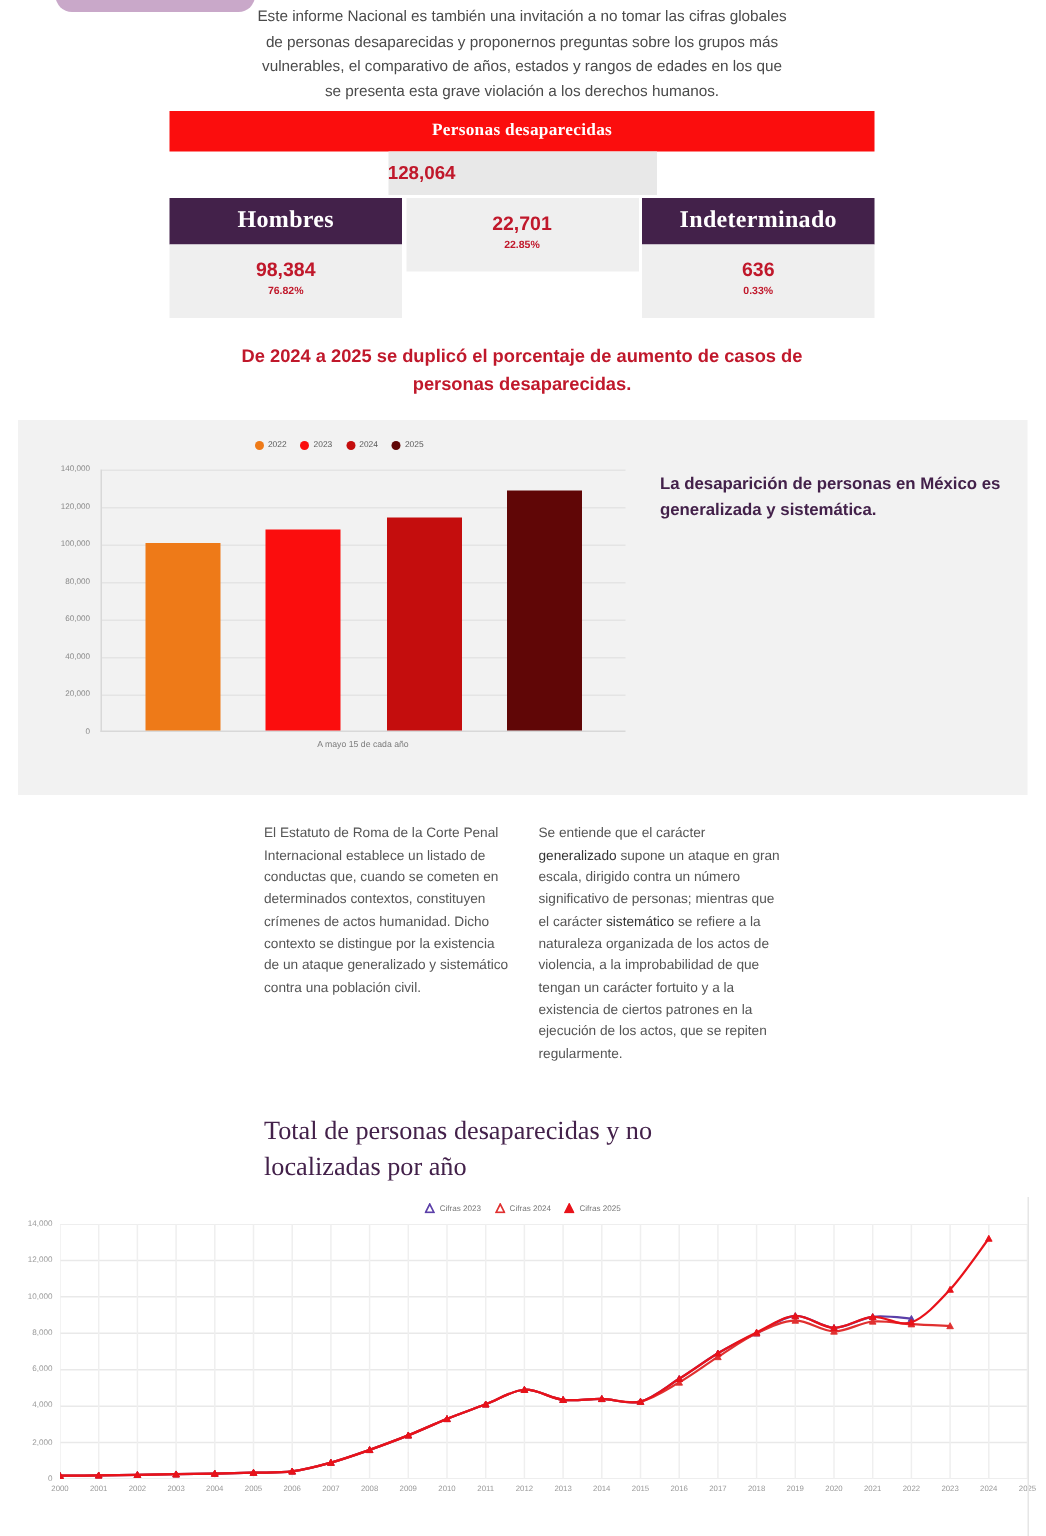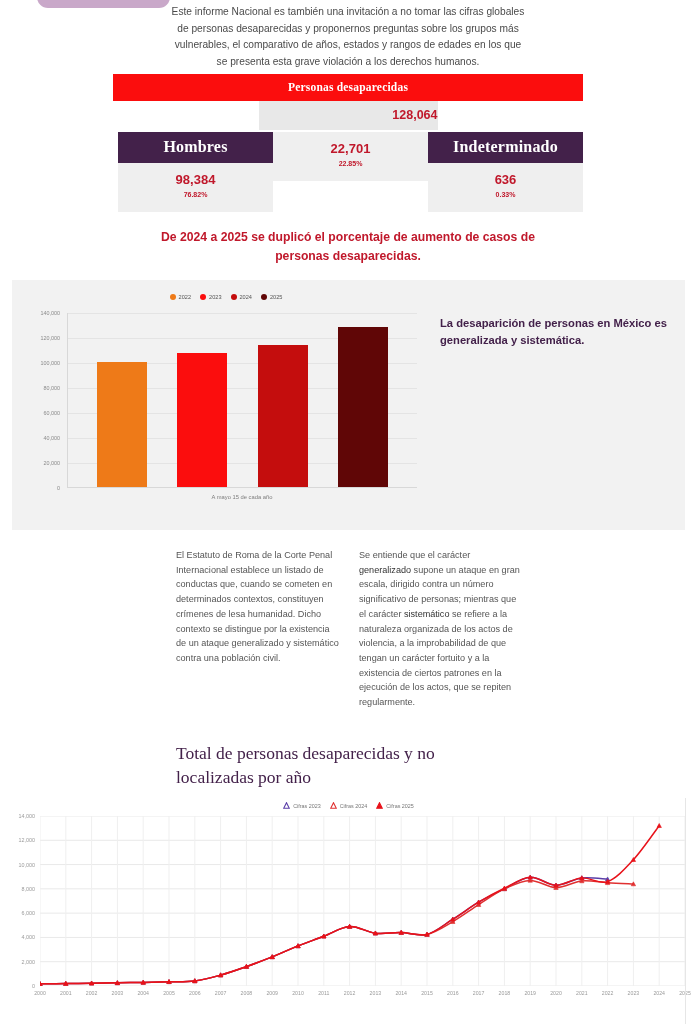--- a/index.html
+++ b/index.html
@@ -67,7 +67,7 @@
   .stats-total {
     width: 179px;
     background: #e8e8e8;
-    text-align: right;
+    text-align: left;
     padding: 7px 0 8px;
     color: #c0182b;
     font-weight: bold;

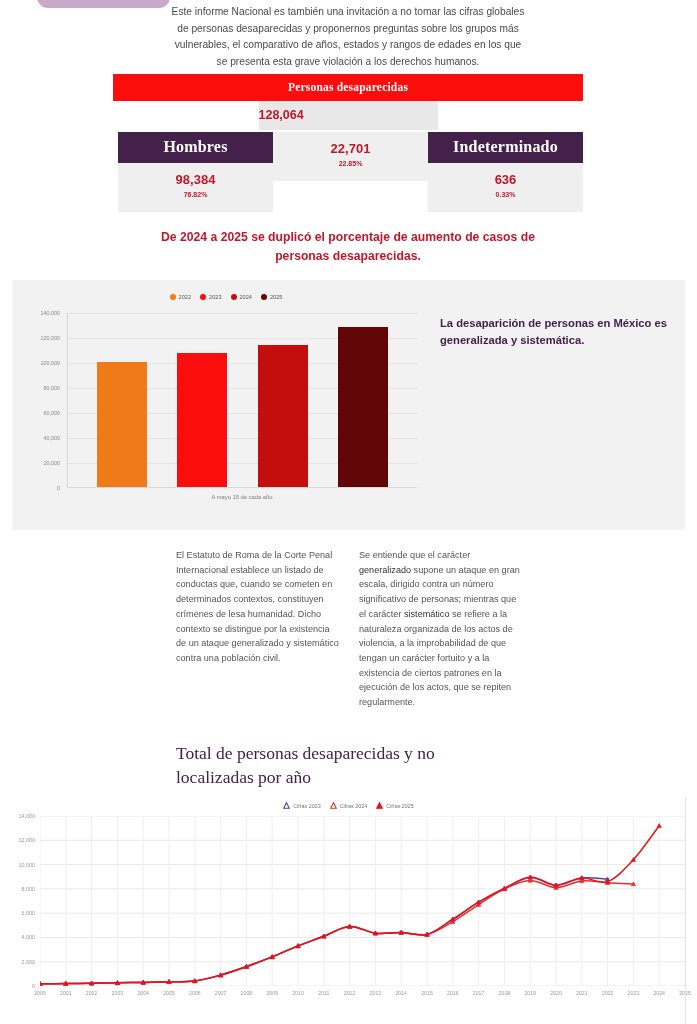--- a/index.html
+++ b/index.html
@@ -75,7 +75,7 @@
   }
   .stats-cards {
     display: flex;
-    justify-content: flex-end;
+    justify-content: space-between;
     margin-top: 2px;
   }
   .stat-card { width: 155px; }

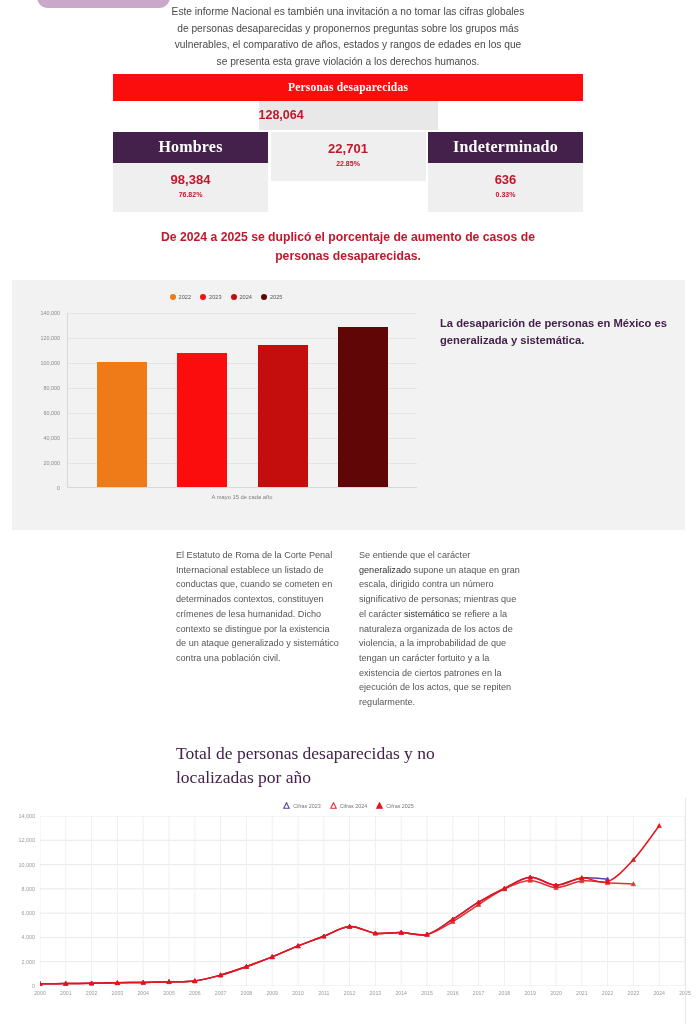--- a/index.html
+++ b/index.html
@@ -393,7 +393,7 @@
   </div>
 
   <div class="cols">
-    <div class="col">El Estatuto de Roma de la Corte Penal Internacional establece un listado de conductas que, cuando se cometen en determinados contextos, constituyen crímenes de lesa humanidad. Dicho contexto se distingue por la existencia de un ataque generalizado y sistemático contra una población civil.</div>
+    <div class="col">El Estatuto de Roma de la Corte Penal Internacional establece un listado de conductas que, cuando se cometen en determinados contextos, constituyen crímenes de actos humanidad. Dicho contexto se distingue por la existencia de un ataque generalizado y sistemático contra una población civil.</div>
     <div class="col" id="col-right"><span>Se entiende que el carácter </span><b>generalizado</b><span> supone un ataque en gran escala, dirigido contra un número significativo de personas; mientras que el carácter </span><b>sistemático</b><span> se refiere a la naturaleza organizada de los actos de violencia, a la improbabilidad de que tengan un carácter fortuito y a la existencia de ciertos patrones en la ejecución de los actos, que se repiten regularmente.</span></div>
   </div>
 

